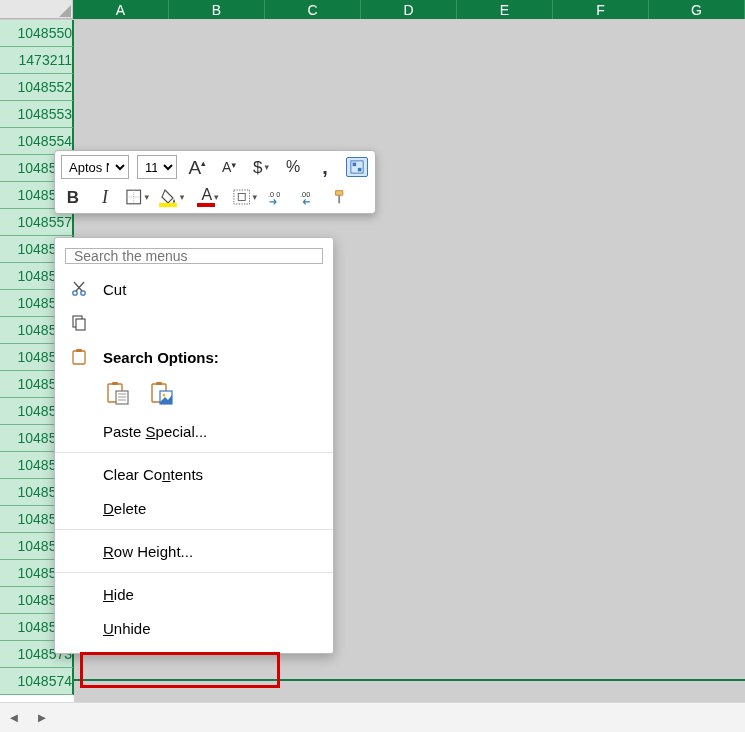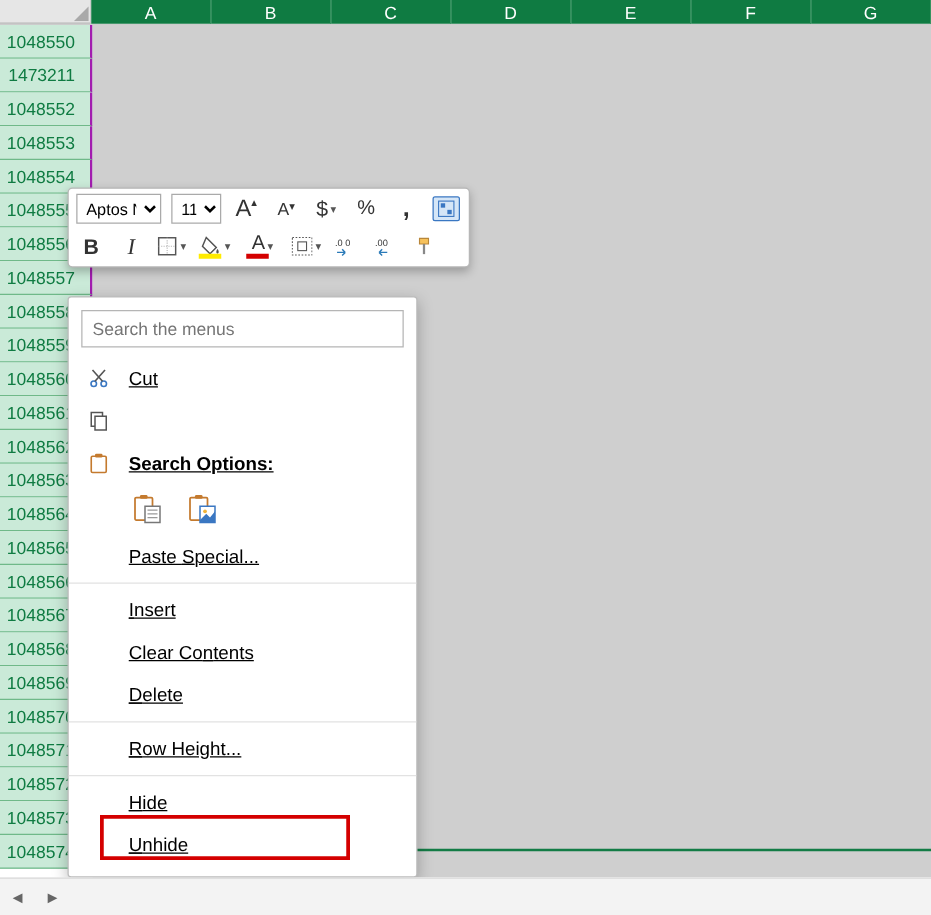--- a/index.html
+++ b/index.html
@@ -57,11 +57,11 @@
     height: 27px;
     background: #caead8;
     border-bottom: 1px solid #6fb989;
-    border-right: 2px solid #a21caf;
+    border-right: 2px solid #15803d;
     display: flex;
     align-items: center;
     justify-content: flex-end;
-    padding-right: 12px;
+    padding-right: 0;
     color: #0f7b42;
     font-size: 14px;
     overflow:hidden;

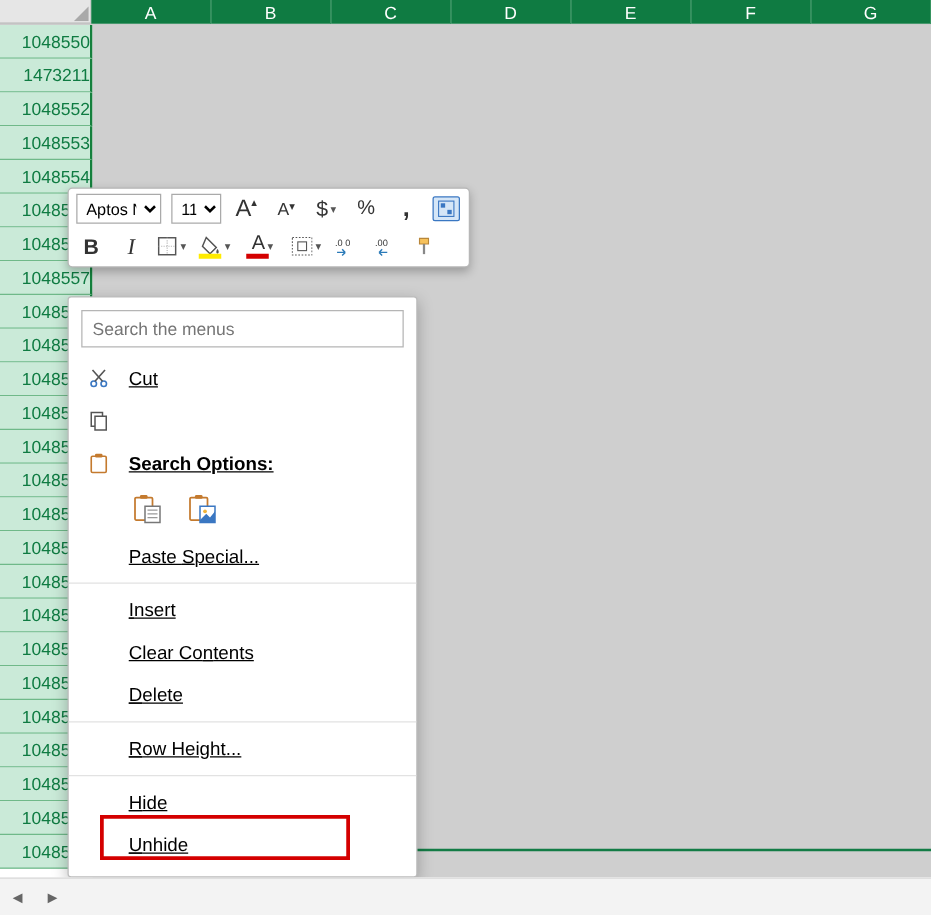--- a/index.html
+++ b/index.html
@@ -150,7 +150,7 @@
   }
   .cm-search input {
     width: 100%;
-    height: 30px;
+    height: 16px;
     border: 1px solid #b5b5b5;
     padding: 0 8px;
     font-size: 14px;

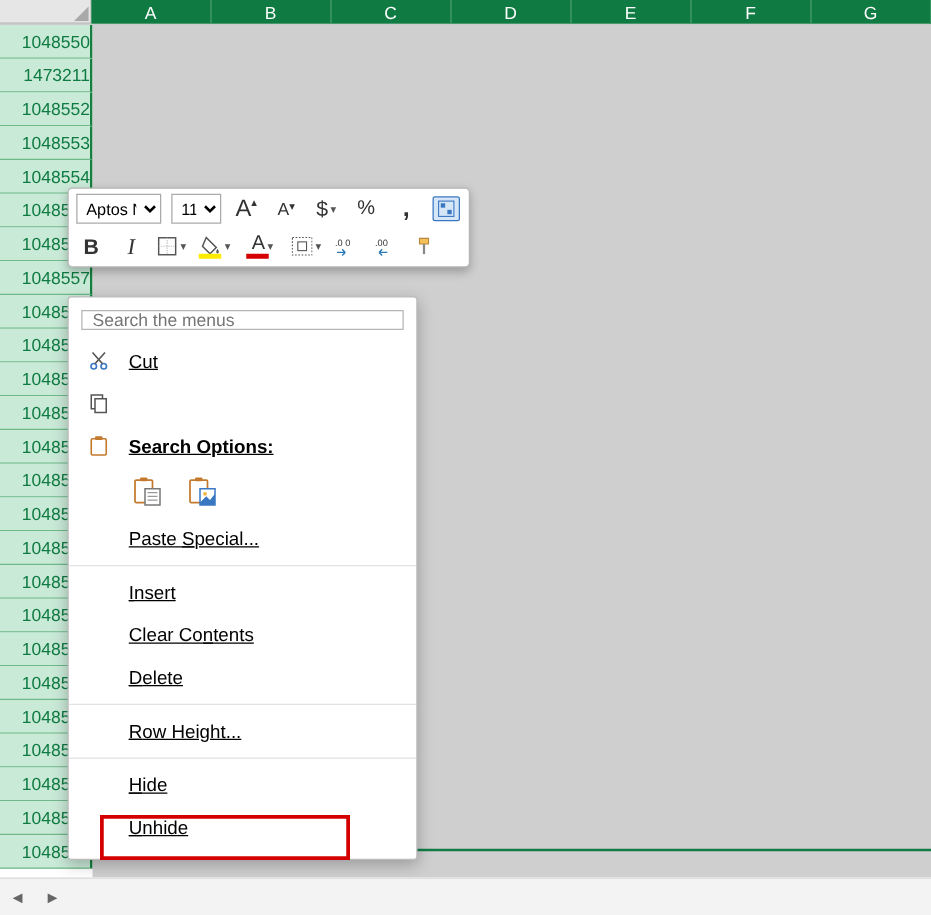--- a/index.html
+++ b/index.html
@@ -168,7 +168,7 @@
   }
   .cm-icon { width: 20px; display:flex; justify-content:center; color:#555;}
   .cm-icon svg { width:18px; height:18px; }
-  .cm-label { flex:1;text-decoration:underline; }
+  .cm-label { flex:1; }
   .cm-label .ul { text-decoration: underline; }
   .cm-label.bold { font-weight: 600; }
   .cm-sep { height:1px; background:#e2e2e2; margin:4px 0; }

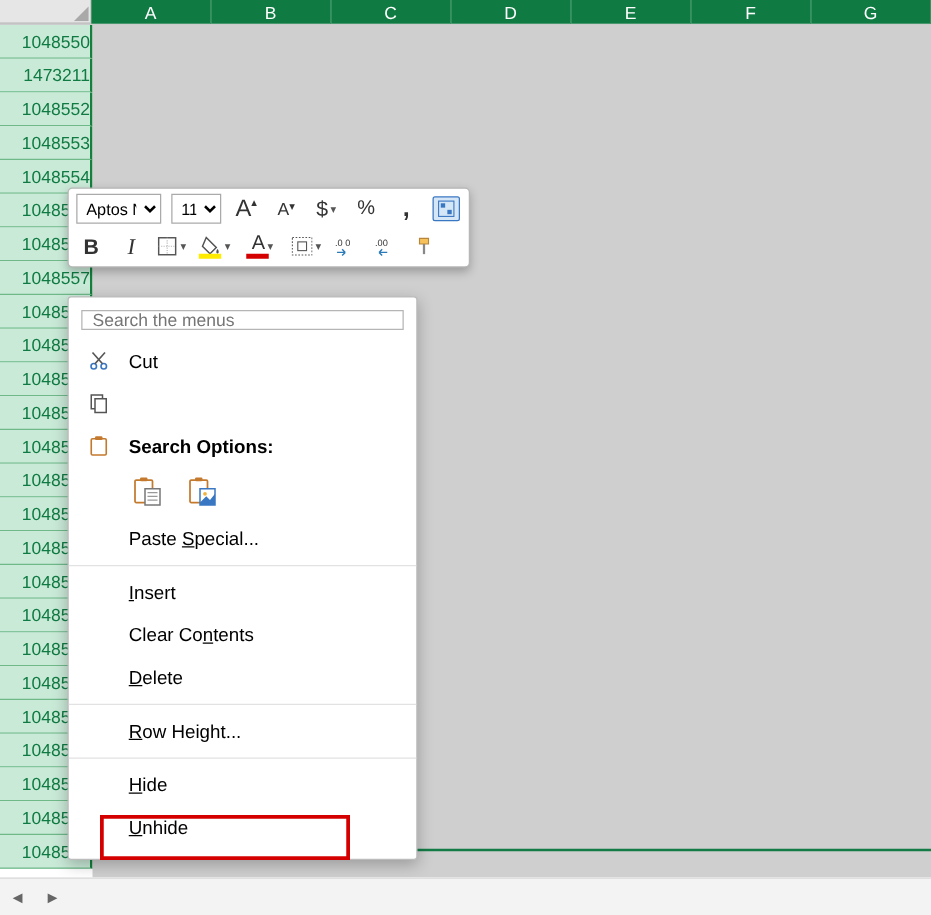--- a/index.html
+++ b/index.html
@@ -415,10 +415,6 @@
 
   <div class="cm-item">
     <span class="cm-icon"></span>
-    <span class="cm-label"><span class="ul">I</span>nsert</span>
-  </div>
-  <div class="cm-item">
-    <span class="cm-icon"></span>
     <span class="cm-label">Clear Co<span class="ul">n</span>tents</span>
   </div>
   <div class="cm-item">

